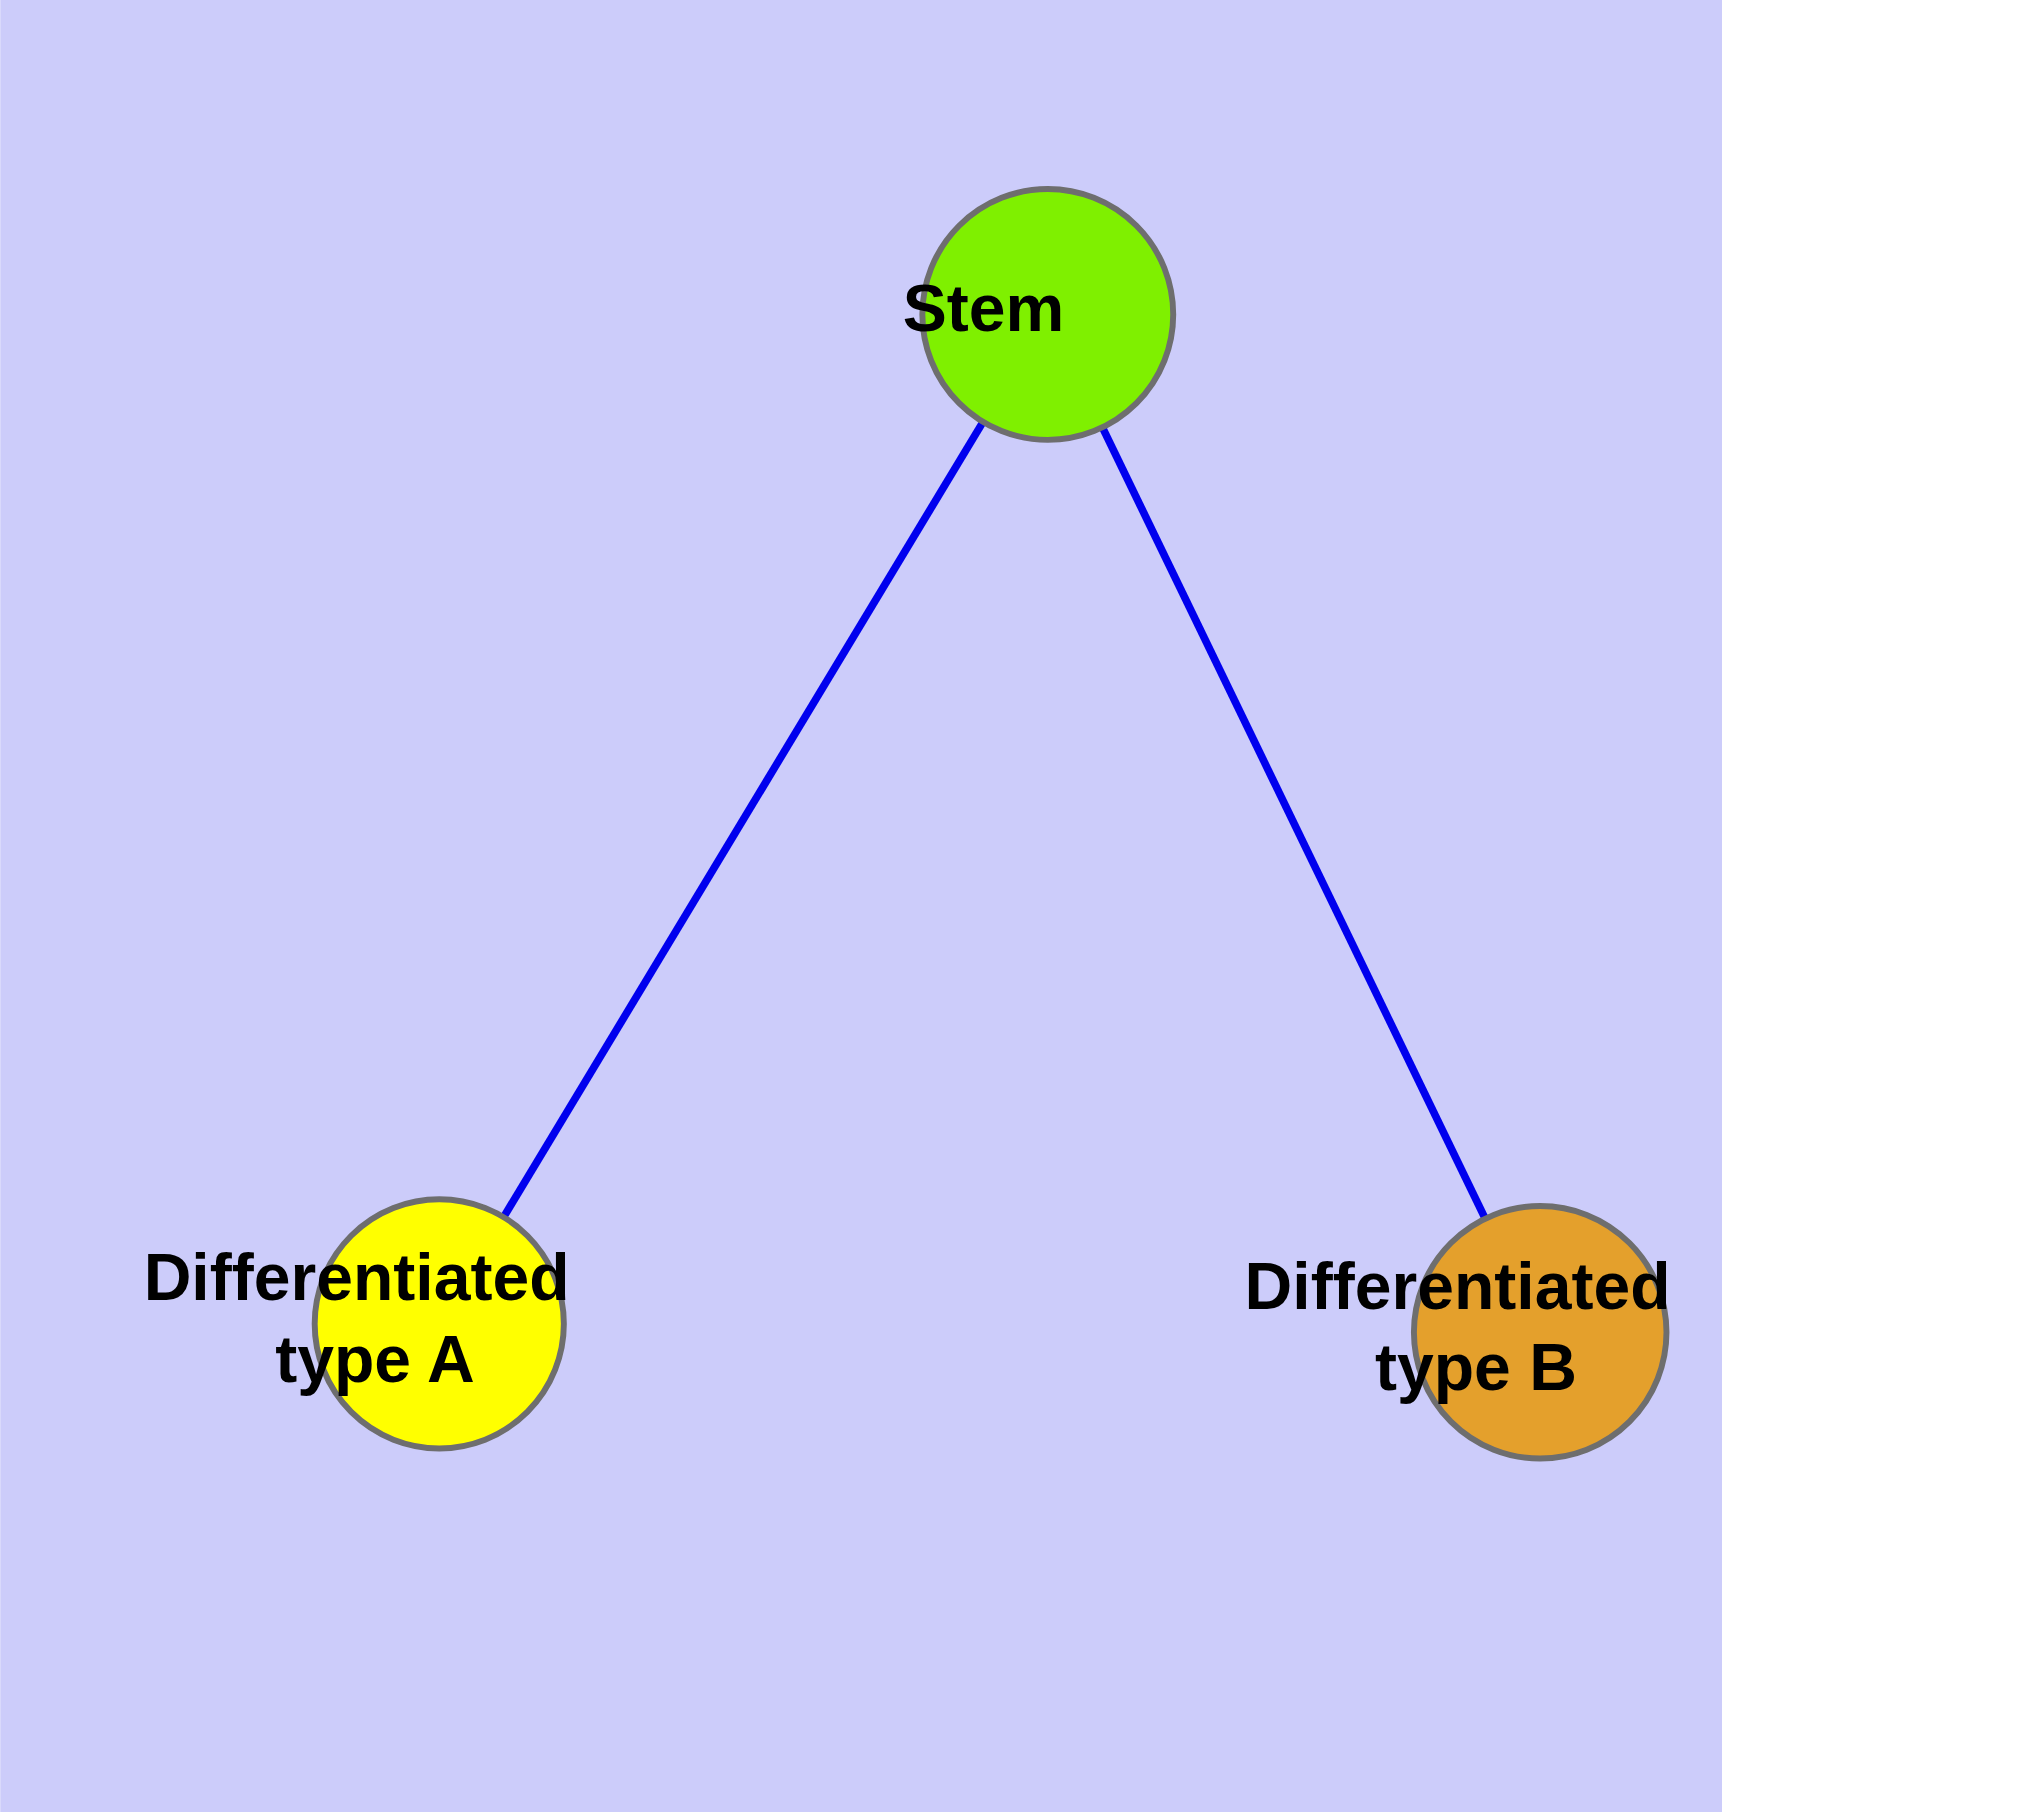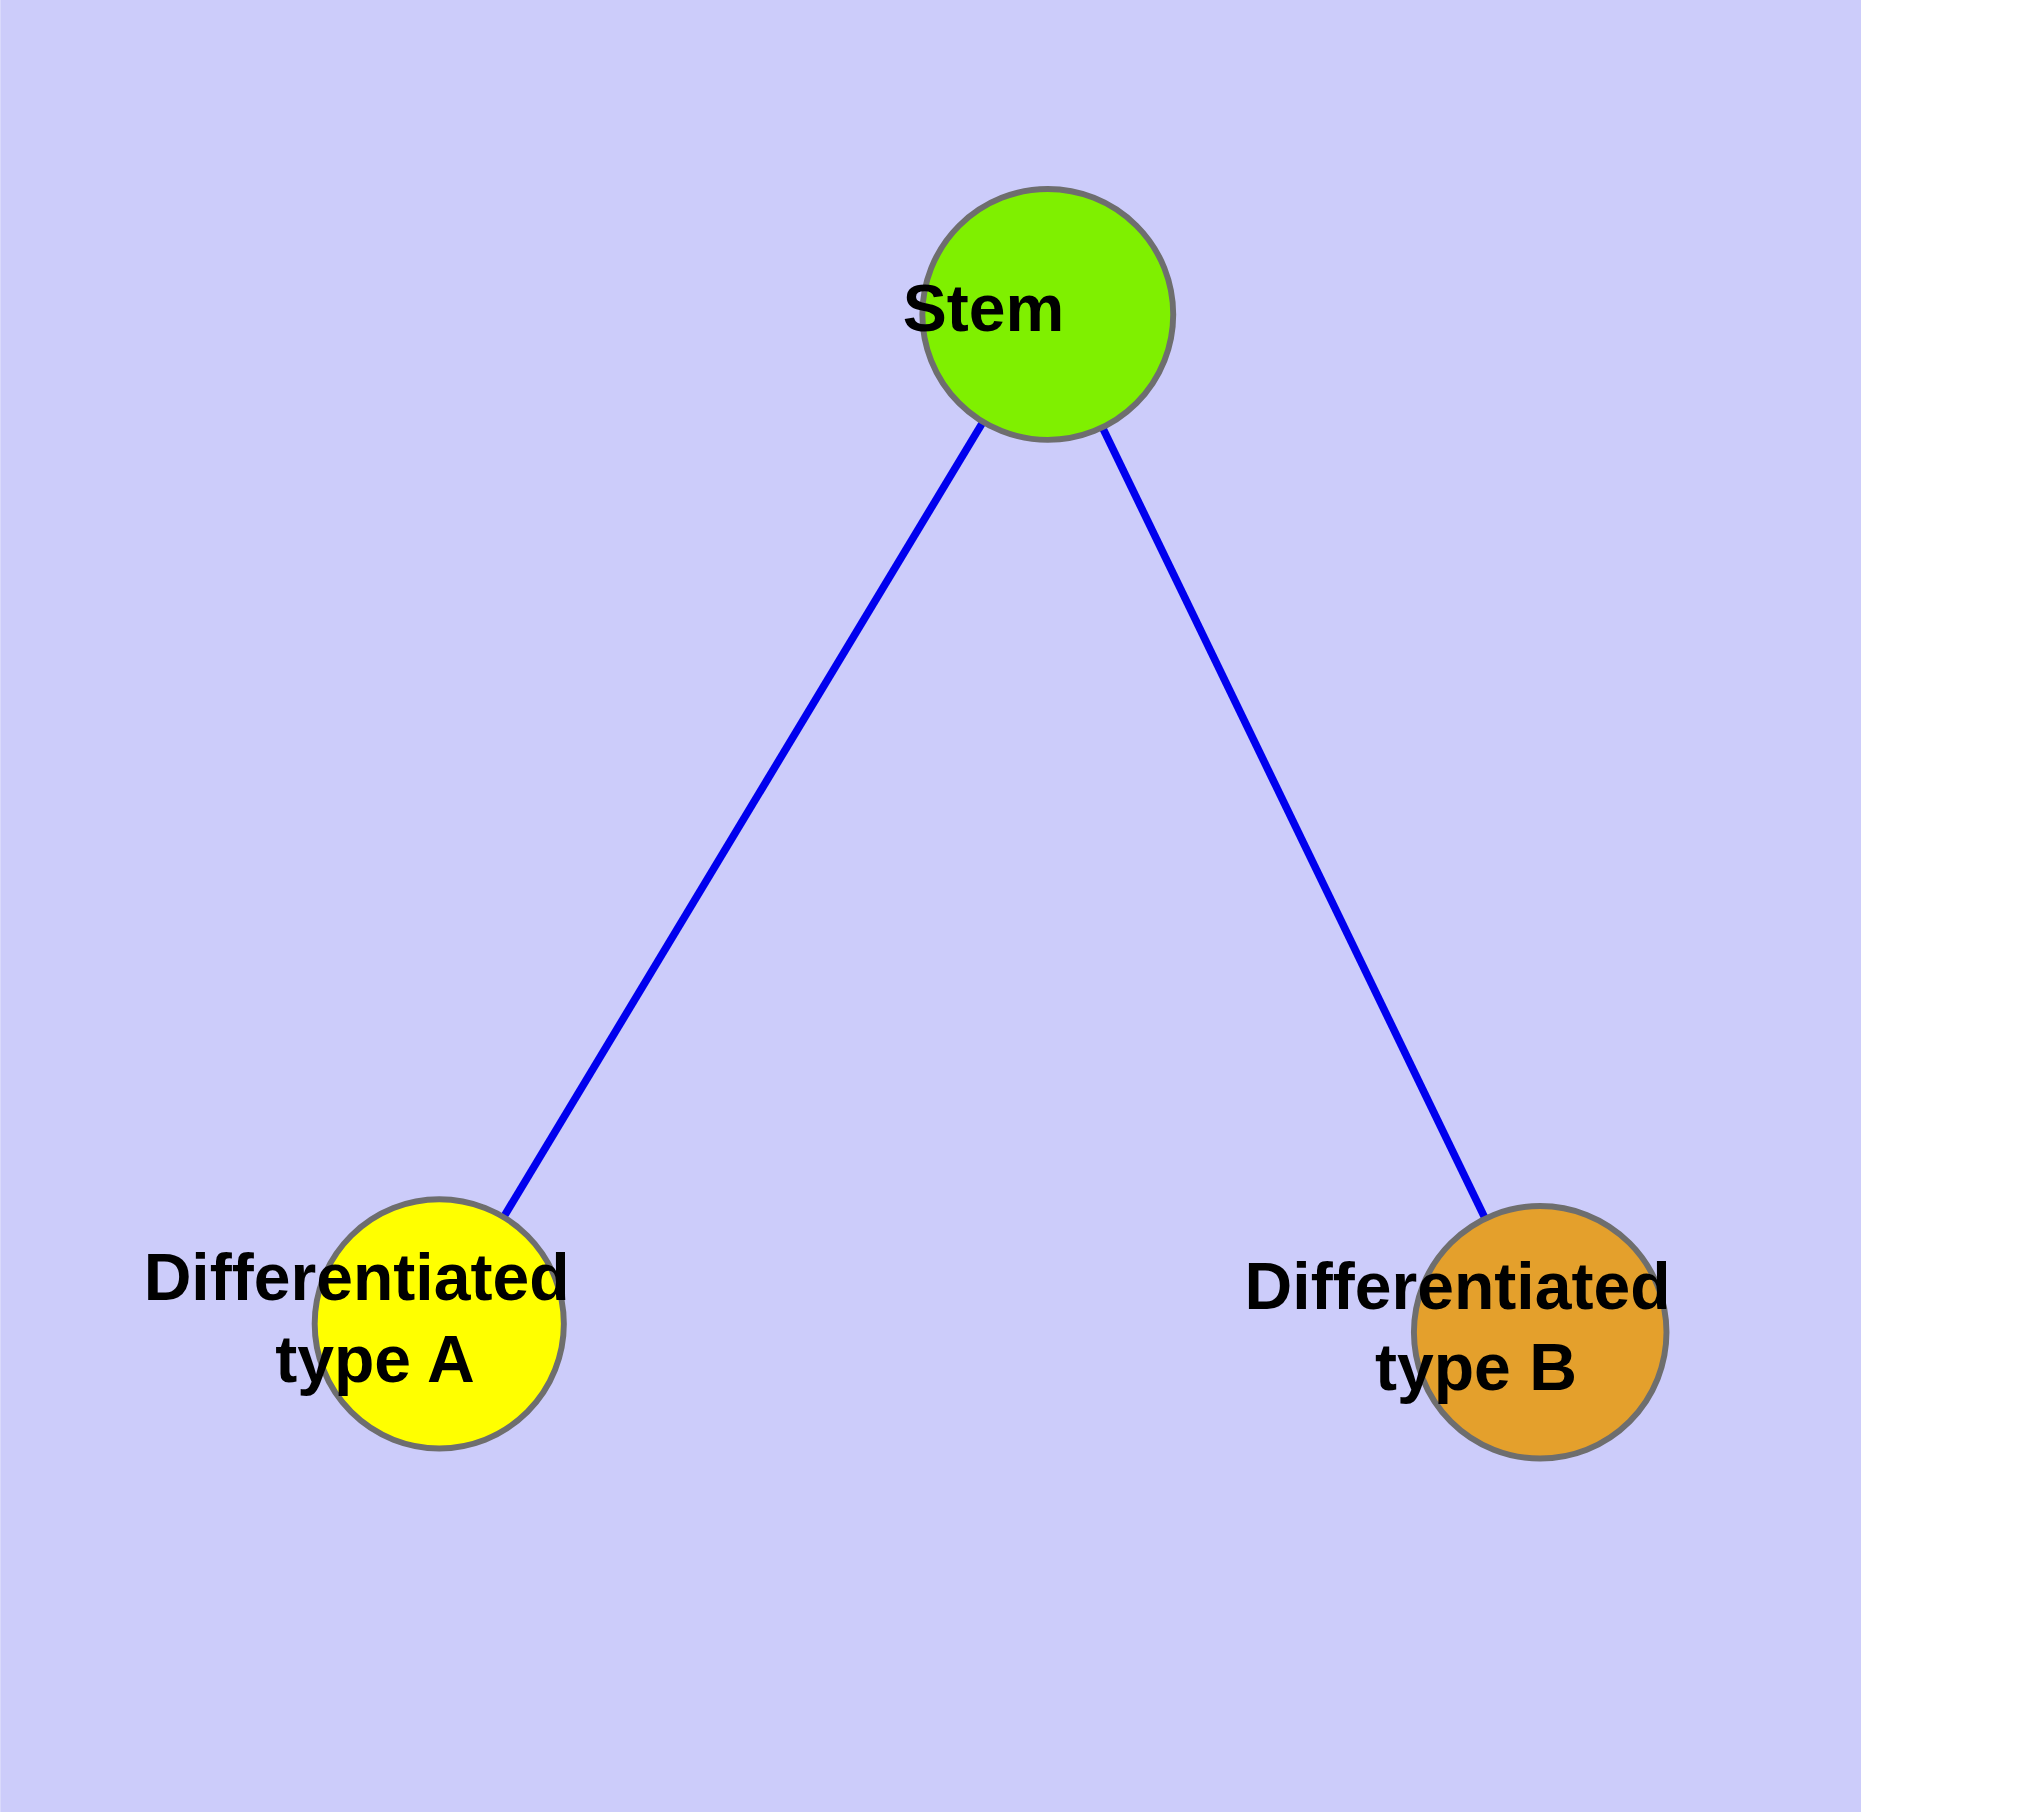--- a/index.html
+++ b/index.html
@@ -35,7 +35,7 @@
 </head>
 <body>
 
-<div id="canvas" style="width: 1861px; height: 1812px;">
+<div id="canvas" style="width: 1722px; height: 1812px;">
   <svg id="graph-svg" viewBox="0 0 2384 2138" xmlns="http://www.w3.org/2000/svg" style="width: 2021px; height: 1812px;">
 
     <rect id="bg-rect" x="0" y="0" width="2384" height="2138" fill="#ccccfa"></rect>

